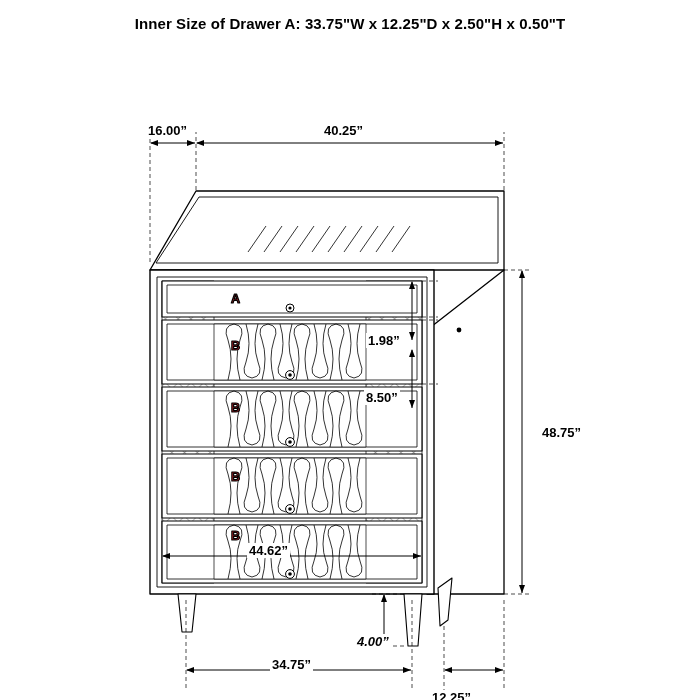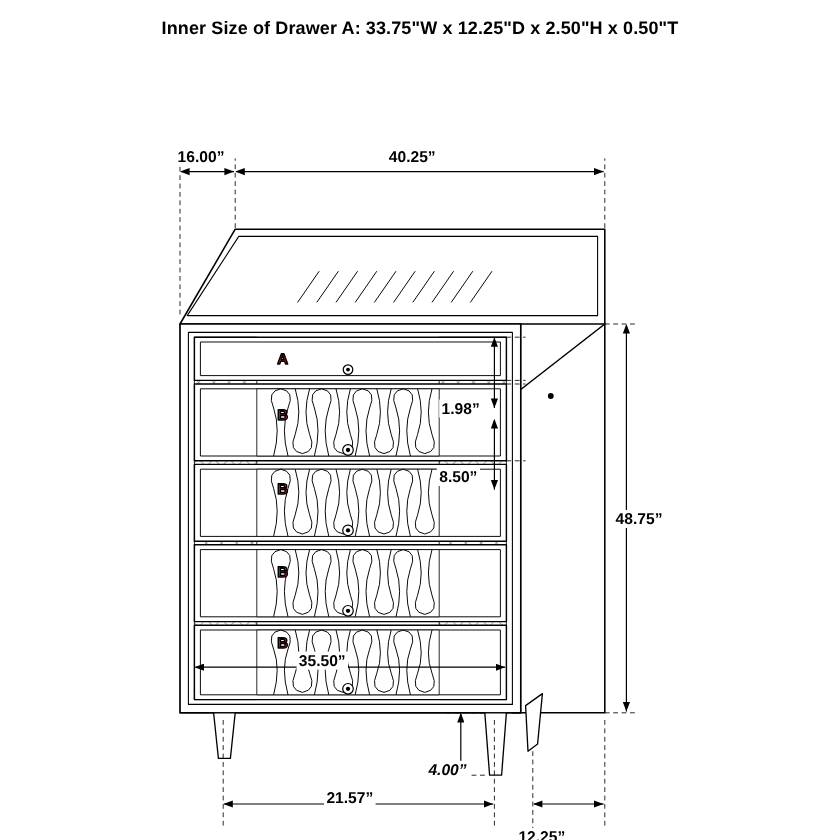--- a/index.html
+++ b/index.html
@@ -231,7 +231,7 @@
   <div class="dim-box" style="left:366px; top:333px;">1.98”</div>
   <div class="dim-box" style="left:349px; top:390px;margin-left:15px;">8.50”</div>
   <div class="dim-box" style="left:247px; top:543px;">35.50”</div>
-  <div class="dim-box" style="left:511px; top:425px;">48.75”</div>
+  <div class="dim-box" style="left:540px; top:425px;">48.75”</div>
   <div class="dim-box" style="left:270px; top:657px;">21.57”</div>
   <div class="dim-box" style="left:355px; top:634px;font-style:italic;">4.00”</div>
   <div class="dim-box" style="left:430px; top:690px;">12.25”</div>

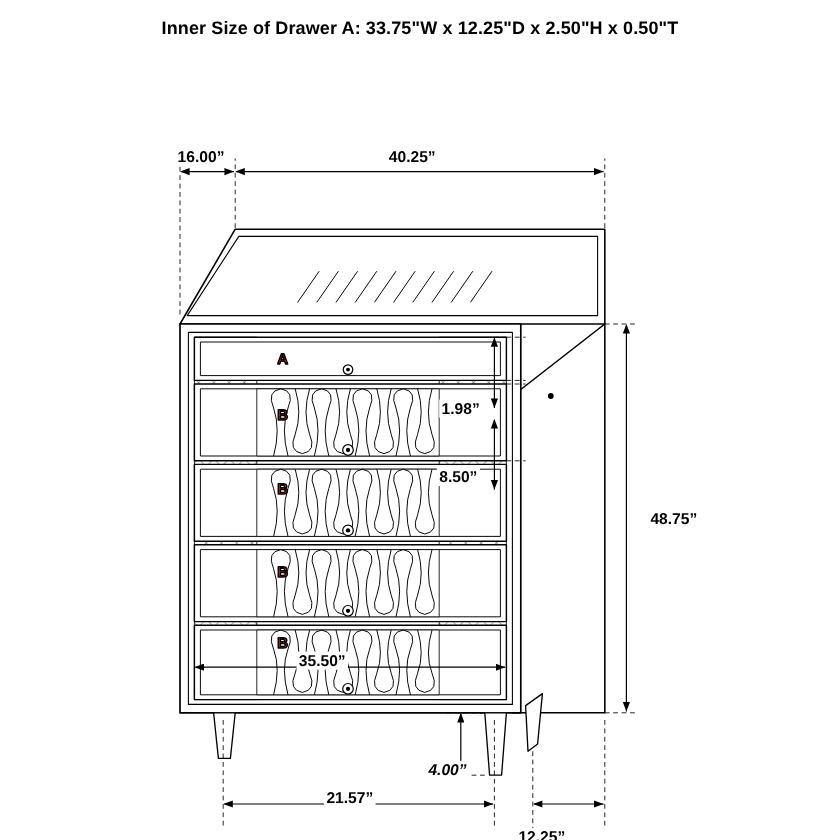--- a/index.html
+++ b/index.html
@@ -230,7 +230,7 @@
   <div class="dim-box" style="left:322px; top:123px;text-align:right;">40.25”</div>
   <div class="dim-box" style="left:366px; top:333px;">1.98”</div>
   <div class="dim-box" style="left:349px; top:390px;margin-left:15px;">8.50”</div>
-  <div class="dim-box" style="left:247px; top:543px;">35.50”</div>
+  <div class="dim-box" style="left:247px; top:543px;">44.62”</div>
   <div class="dim-box" style="left:540px; top:425px;">48.75”</div>
   <div class="dim-box" style="left:270px; top:657px;">21.57”</div>
   <div class="dim-box" style="left:355px; top:634px;font-style:italic;">4.00”</div>

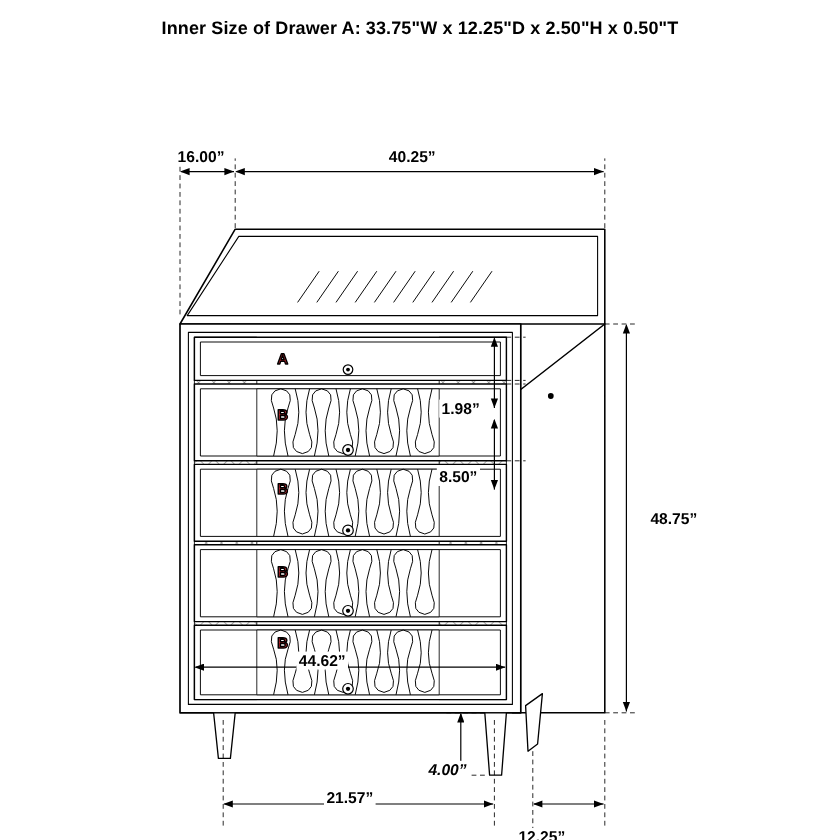--- a/index.html
+++ b/index.html
@@ -232,7 +232,7 @@
   <div class="dim-box" style="left:349px; top:390px;margin-left:15px;">8.50”</div>
   <div class="dim-box" style="left:247px; top:543px;">44.62”</div>
   <div class="dim-box" style="left:540px; top:425px;">48.75”</div>
-  <div class="dim-box" style="left:270px; top:657px;">21.57”</div>
+  <div class="dim-box" style="left:270px; top:657px;">34.75”</div>
   <div class="dim-box" style="left:355px; top:634px;font-style:italic;">4.00”</div>
   <div class="dim-box" style="left:430px; top:690px;">12.25”</div>
 

